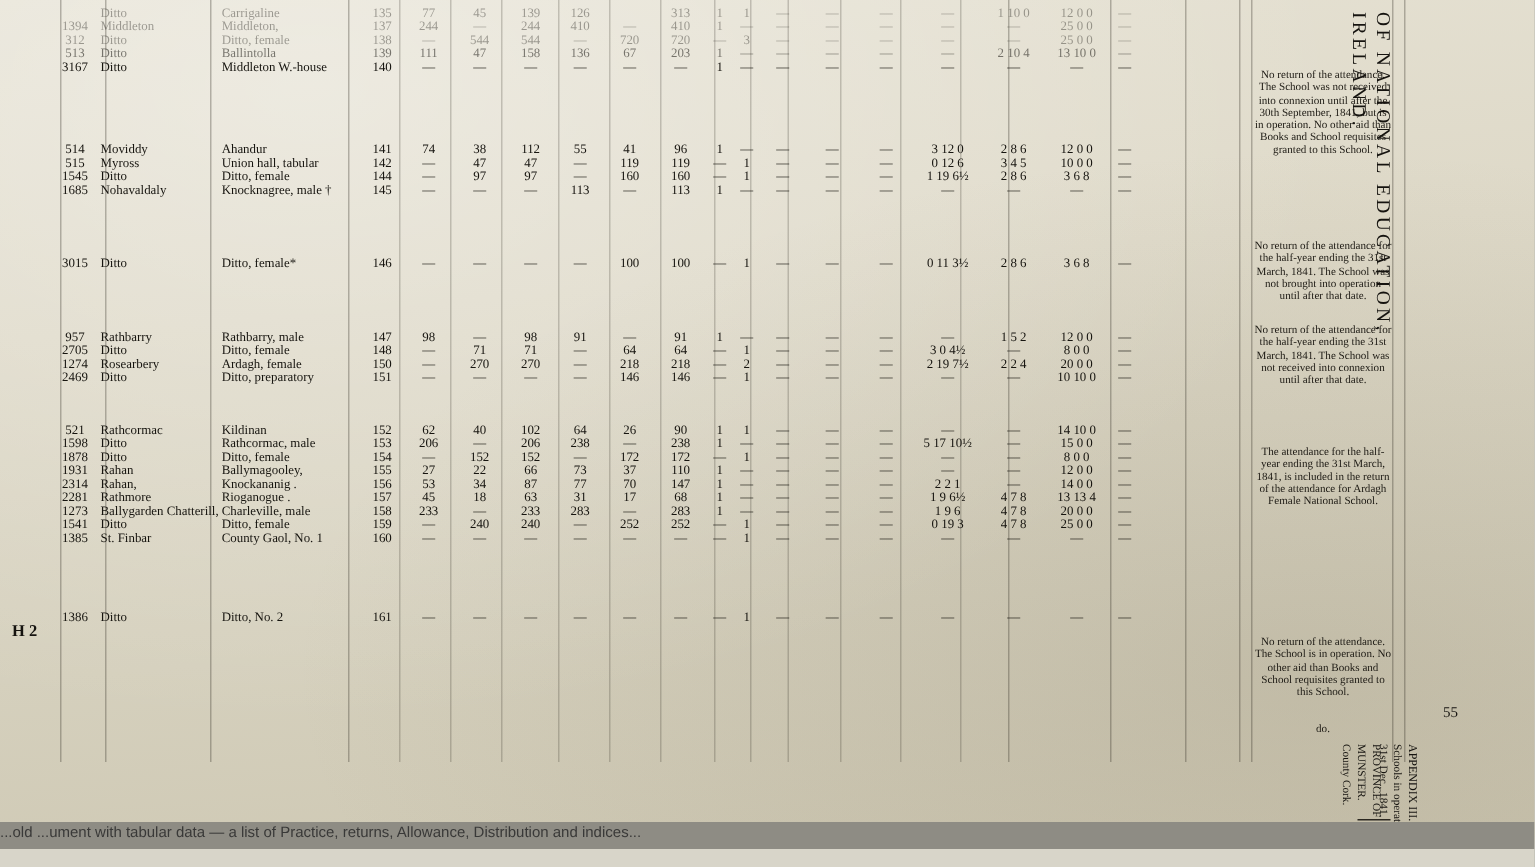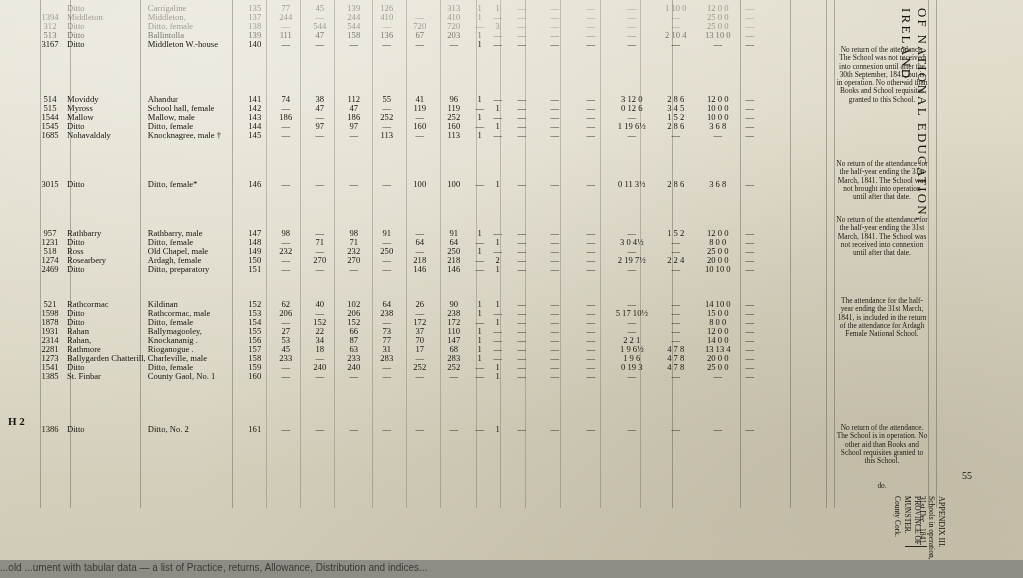--- a/index.html
+++ b/index.html
@@ -211,7 +211,7 @@
           <tr>
             <td class="c num" style="width: 30px;">515</td>
             <td class="l num" style="width: 68px;">Myross</td>
-            <td class="l num" style="width: 92px;">School hall,    female</td>
+            <td class="l num" style="width: 92px;">Union hall,    tabular</td>
             <td class="c num" style="width: 26px;">142</td>
             <td class="c num" style="width: 32px;">—</td>
             <td class="c num" style="width: 32px;">47</td>

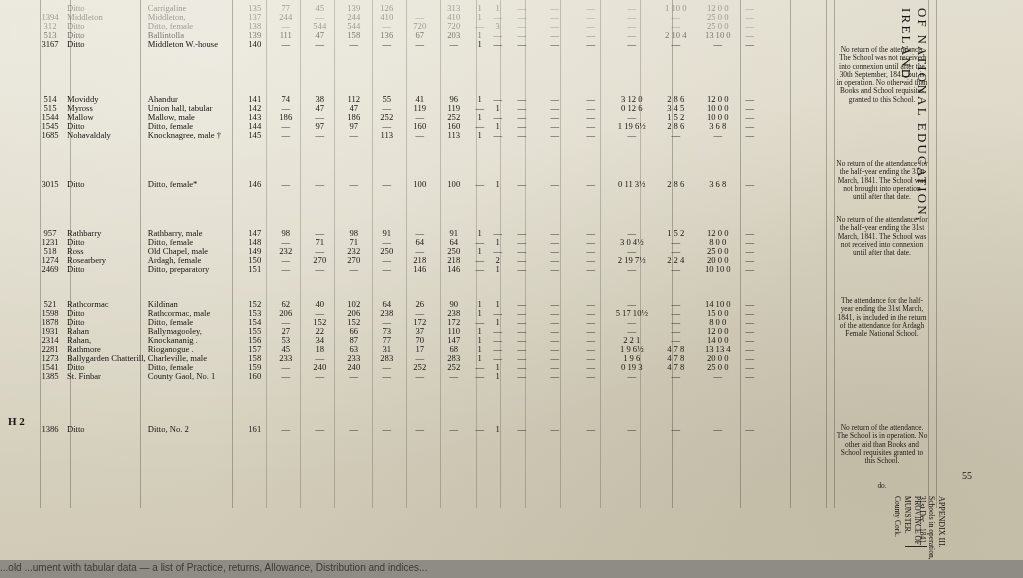--- a/index.html
+++ b/index.html
@@ -230,27 +230,6 @@
             <td class="c num" style="width: 20px;">—</td>
           </tr>
           <tr>
-            <td class="c num" style="width: 30px;">1544</td>
-            <td class="l num" style="width: 68px;">Mallow</td>
-            <td class="l num" style="width: 92px;">Mallow,          male</td>
-            <td class="c num" style="width: 26px;">143</td>
-            <td class="c num" style="width: 32px;">186</td>
-            <td class="c num" style="width: 32px;">—</td>
-            <td class="c num" style="width: 32px;">186</td>
-            <td class="c num" style="width: 30px;">252</td>
-            <td class="c num" style="width: 32px;">—</td>
-            <td class="c num" style="width: 32px;">252</td>
-            <td class="c num" style="width: 16px;">1</td>
-            <td class="c num" style="width: 16px;">—</td>
-            <td class="c num" style="width: 28px;">—</td>
-            <td class="c num" style="width: 34px;">—</td>
-            <td class="c num" style="width: 34px;">—</td>
-            <td class="c num" style="width: 44px;">—</td>
-            <td class="c num" style="width: 40px;">1  5  2</td>
-            <td class="c num" style="width: 40px;">10  0  0</td>
-            <td class="c num" style="width: 20px;">—</td>
-          </tr>
-          <tr>
             <td class="c num" style="width: 30px;">1545</td>
             <td class="l num" style="width: 68px;">Ditto</td>
             <td class="l num" style="width: 92px;">Ditto,          female</td>

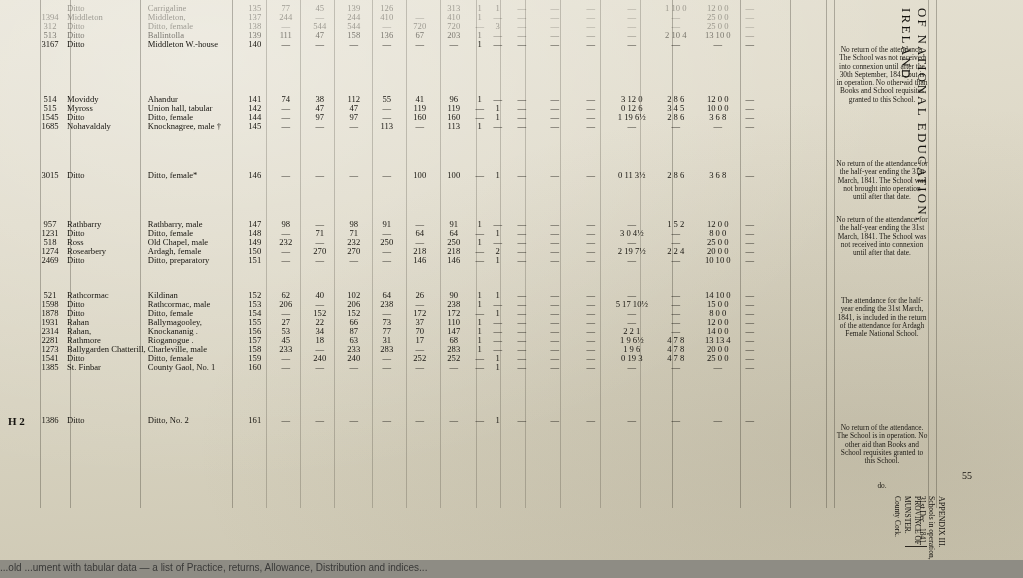--- a/index.html
+++ b/index.html
@@ -320,7 +320,7 @@
             <td class="c num" style="width: 20px;">—</td>
           </tr>
           <tr>
-            <td class="c num" style="width: 30px;">1231</td>
+            <td class="c num" style="width: 30px;">2705</td>
             <td class="l num" style="width: 68px;">Ditto</td>
             <td class="l num" style="width: 92px;">Ditto,          female</td>
             <td class="c num" style="width: 26px;">148</td>

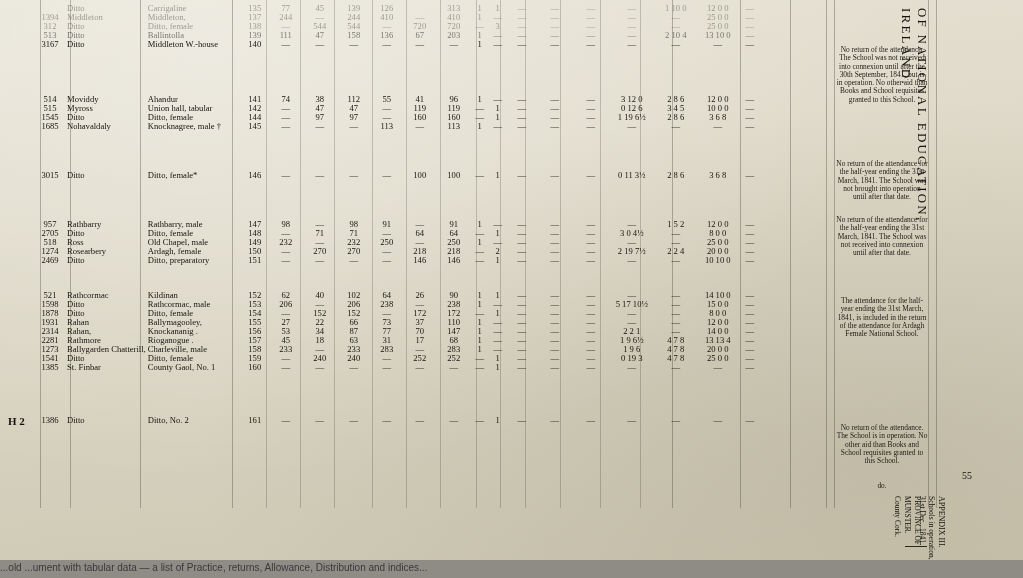--- a/index.html
+++ b/index.html
@@ -341,27 +341,6 @@
             <td class="c num" style="width: 20px;">—</td>
           </tr>
           <tr>
-            <td class="c num" style="width: 30px;">518</td>
-            <td class="l num" style="width: 68px;">Ross</td>
-            <td class="l num" style="width: 92px;">Old Chapel,   male</td>
-            <td class="c num" style="width: 26px;">149</td>
-            <td class="c num" style="width: 32px;">232</td>
-            <td class="c num" style="width: 32px;">—</td>
-            <td class="c num" style="width: 32px;">232</td>
-            <td class="c num" style="width: 30px;">250</td>
-            <td class="c num" style="width: 32px;">—</td>
-            <td class="c num" style="width: 32px;">250</td>
-            <td class="c num" style="width: 16px;">1</td>
-            <td class="c num" style="width: 16px;">—</td>
-            <td class="c num" style="width: 28px;">—</td>
-            <td class="c num" style="width: 34px;">—</td>
-            <td class="c num" style="width: 34px;">—</td>
-            <td class="c num" style="width: 44px;">—</td>
-            <td class="c num" style="width: 40px;">—</td>
-            <td class="c num" style="width: 40px;">25  0  0</td>
-            <td class="c num" style="width: 20px;">—</td>
-          </tr>
-          <tr>
             <td class="c num" style="width: 30px;">1274</td>
             <td class="l num" style="width: 68px;">Rosearbery</td>
             <td class="l num" style="width: 92px;">Ardagh,        female</td>

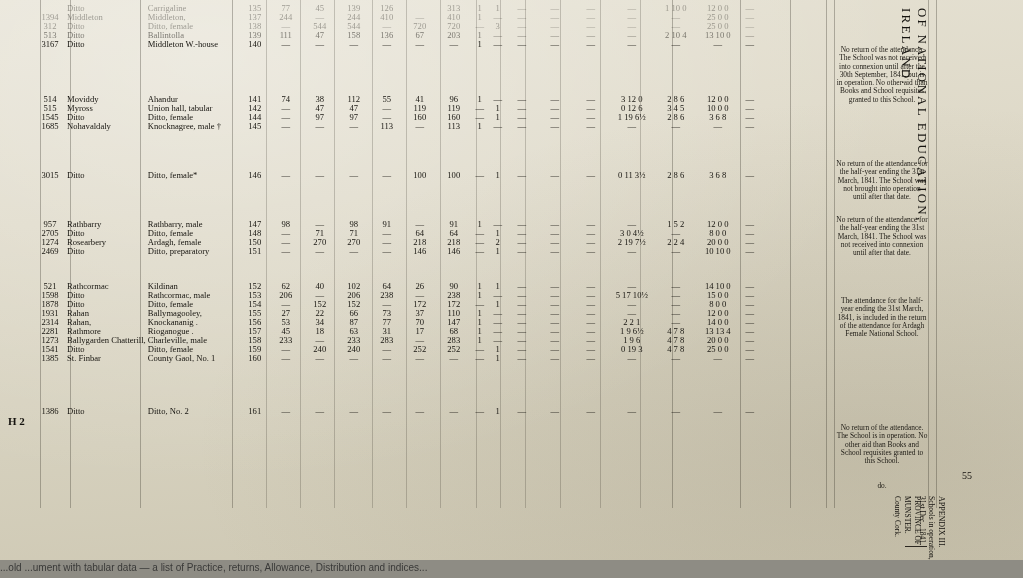--- a/index.html
+++ b/index.html
@@ -12,7 +12,7 @@
       radial-gradient(ellipse at 85% 80%, rgba(120,110,85,0.18), rgba(0,0,0,0) 55%),
       linear-gradient(175deg,#e6e2d4 0%,#ded9c8 35%,#d5d0bd 70%,#cdc7b2 100%);
   }
-  #bottomstrip{position:absolute;left:0;top:560px;width:1023px;height:18px;background:#8e8c84;}
+  #bottomstrip{position:absolute;left:0;top:548px;width:1023px;height:18px;background:#8e8c84;}
   #bottomstrip .txt{position:absolute;left:0;top:2px;width:1023px;color:#2b2b2b;font-size:10px;
     font-family:"Liberation Sans",sans-serif;white-space:nowrap;opacity:.85;}
   

